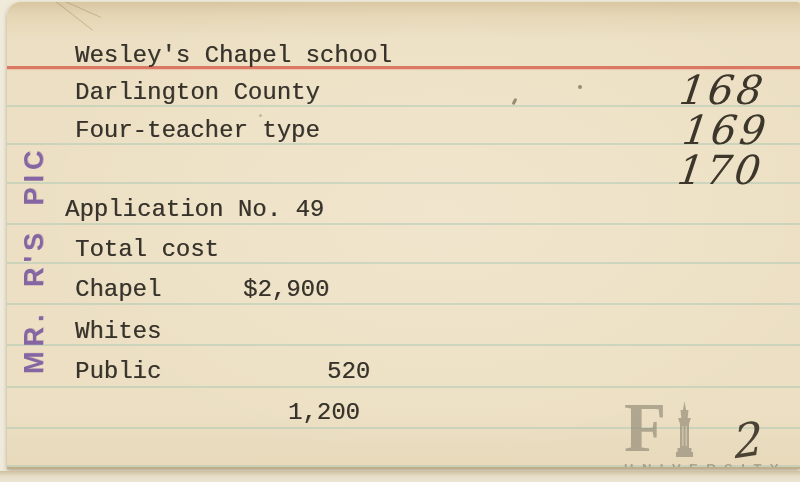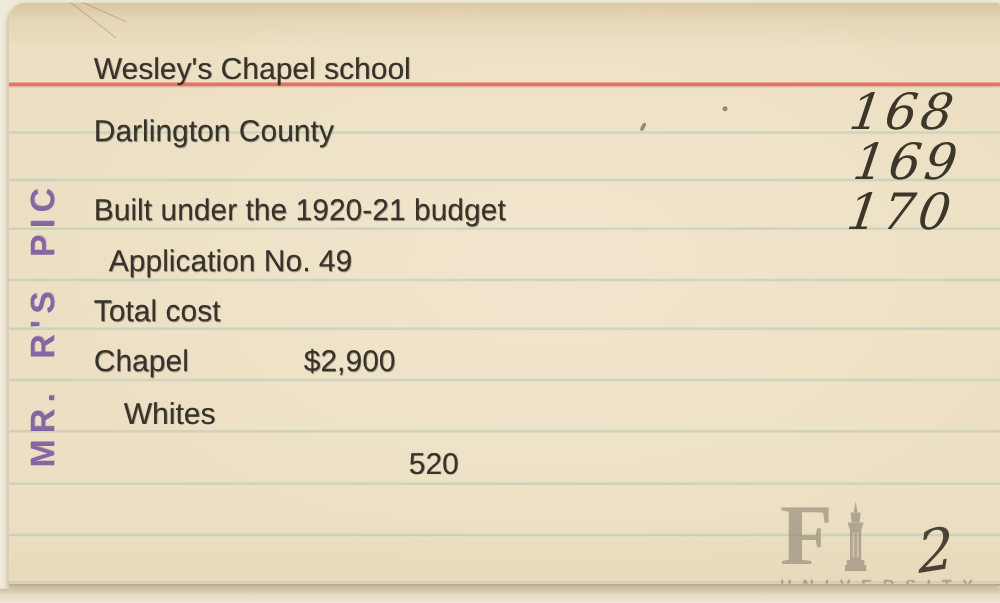--- a/index.html
+++ b/index.html
@@ -39,7 +39,7 @@
 
   
   .tw{
-    position:absolute;font-family:Liberation Sans, sans-serif;
+    position:absolute;font-family:Liberation Mono, monospace;
     font-size:24px;line-height:1;color:var(--ink);white-space:pre;
     text-shadow:0.5px 0.4px 0.6px rgba(55,51,43,.55);
   }

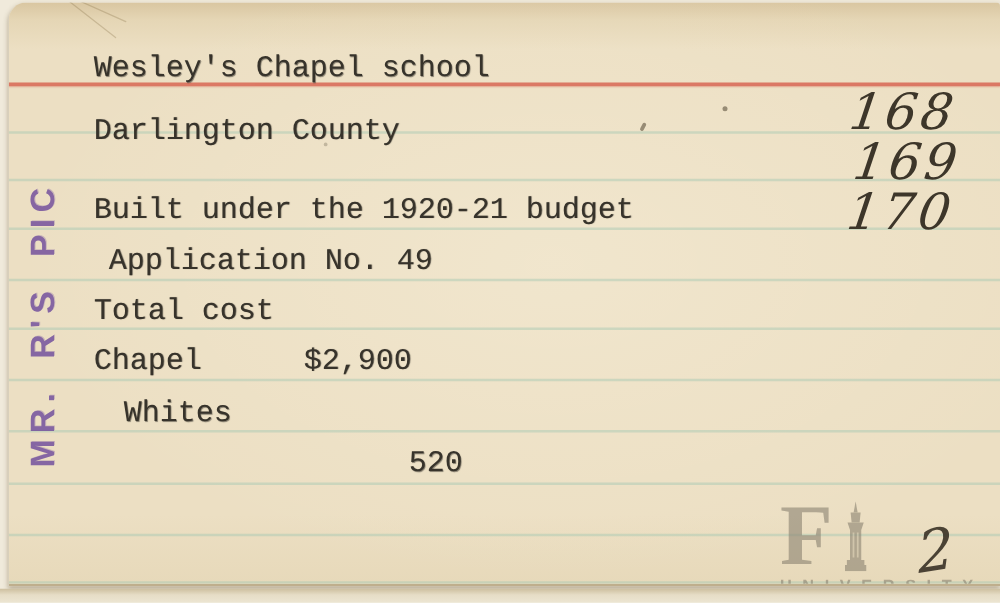--- a/index.html
+++ b/index.html
@@ -102,7 +102,7 @@
 
     <div class="tw" style="left:68px;top:42px;">Wesley's Chapel school</div>
 
-    <div class="tw" style="left:68px;top:92px;">Darlington County</div>
+    <div class="tw" style="left:68px;top:79px;">Darlington County</div>
     <div class="tw" style="left:68px;top:155px;">Built under the 1920-21 budget</div>
     <div class="tw" style="left:80px;top:196px;">Application No. 49</div>
     <div class="tw" style="left:68px;top:236px;">Total cost</div>

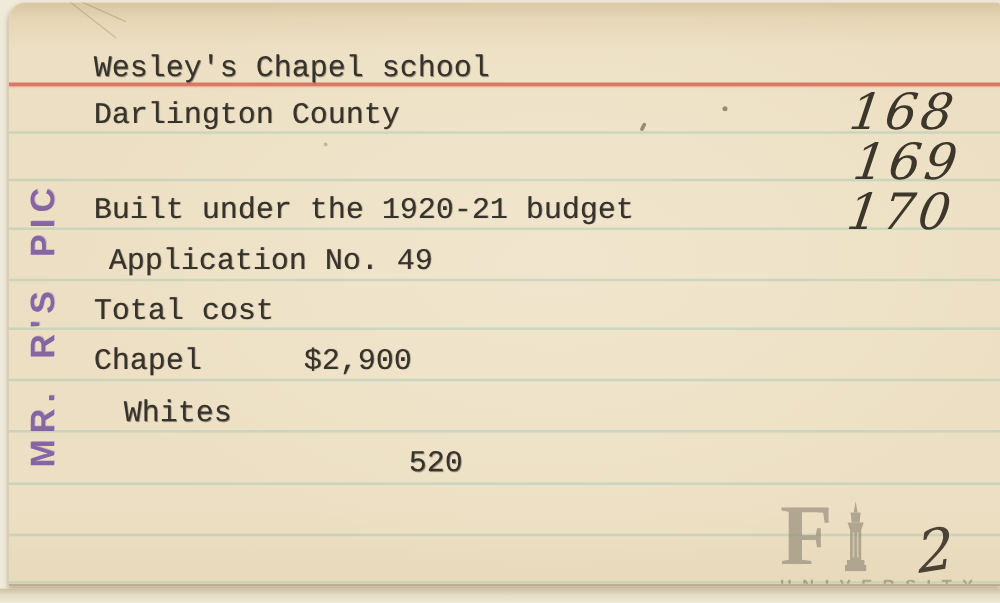--- a/index.html
+++ b/index.html
@@ -103,6 +103,7 @@
     <div class="tw" style="left:68px;top:42px;">Wesley's Chapel school</div>
 
     <div class="tw" style="left:68px;top:79px;">Darlington County</div>
+    <div class="tw" style="left:68px;top:117px;">Four-teacher type</div>
     <div class="tw" style="left:68px;top:155px;">Built under the 1920-21 budget</div>
     <div class="tw" style="left:80px;top:196px;">Application No. 49</div>
     <div class="tw" style="left:68px;top:236px;">Total cost</div>

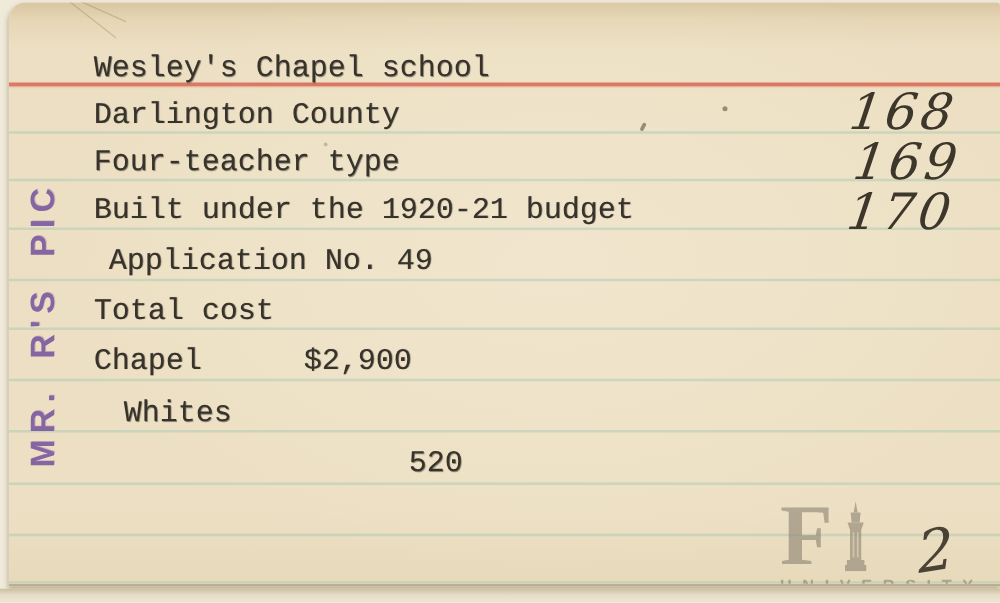--- a/index.html
+++ b/index.html
@@ -104,7 +104,6 @@
 
     <div class="tw" style="left:68px;top:79px;">Darlington County</div>
     <div class="tw" style="left:68px;top:117px;">Four-teacher type</div>
-    <div class="tw" style="left:68px;top:155px;">Built under the 1920-21 budget</div>
     <div class="tw" style="left:80px;top:196px;">Application No. 49</div>
     <div class="tw" style="left:68px;top:236px;">Total cost</div>
     <div class="tw" style="left:68px;top:276px;">Chapel</div>

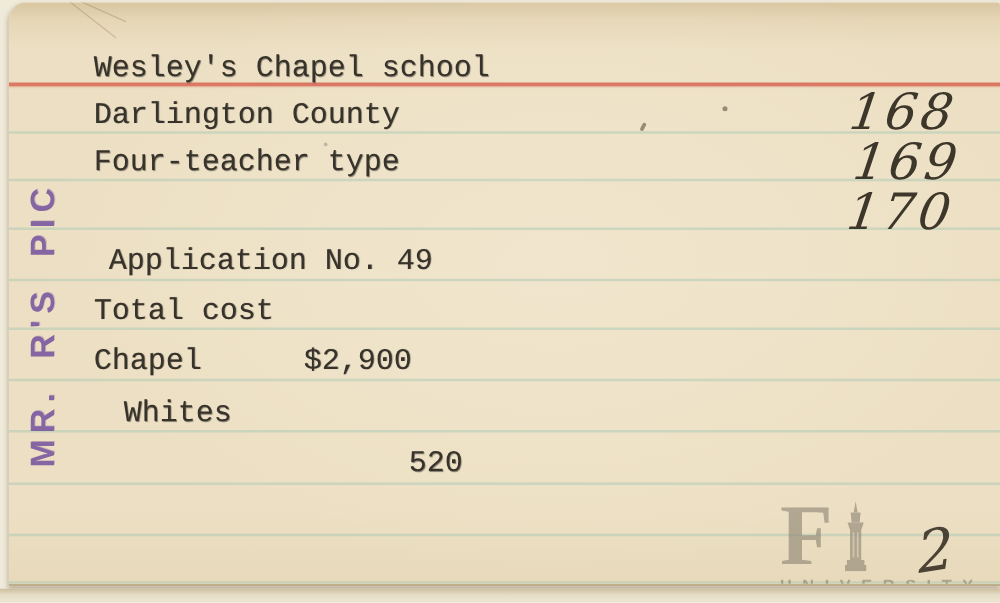--- a/index.html
+++ b/index.html
@@ -104,7 +104,7 @@
 
     <div class="tw" style="left:68px;top:79px;">Darlington County</div>
     <div class="tw" style="left:68px;top:117px;">Four-teacher type</div>
-    <div class="tw" style="left:80px;top:196px;">Application No. 49</div>
+    <div class="tw" style="left:58px;top:196px;">Application No. 49</div>
     <div class="tw" style="left:68px;top:236px;">Total cost</div>
     <div class="tw" style="left:68px;top:276px;">Chapel</div>
     <div class="tw" style="left:236px;top:276px;">$2,900</div>

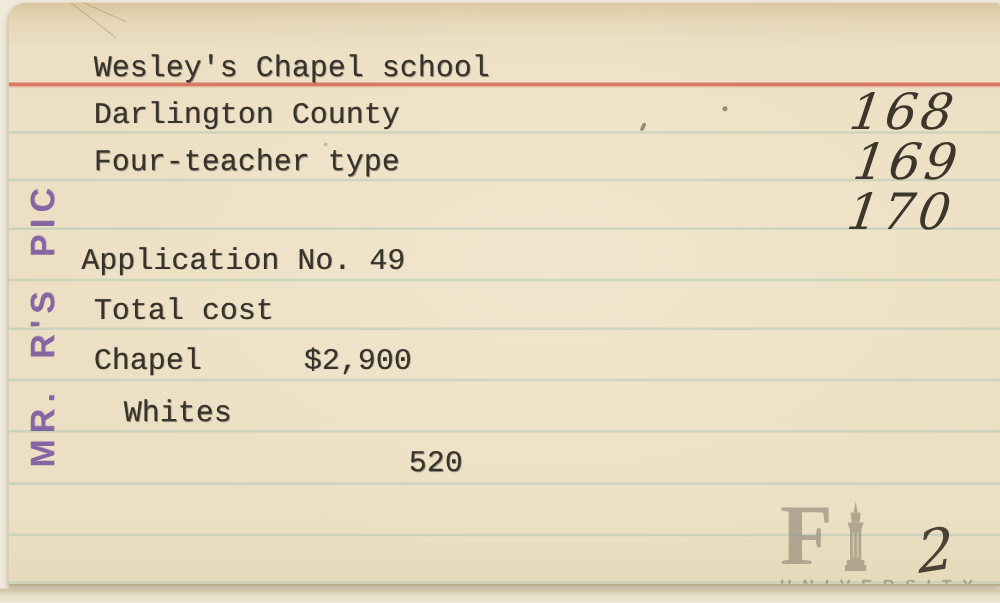--- a/index.html
+++ b/index.html
@@ -108,7 +108,7 @@
     <div class="tw" style="left:68px;top:236px;">Total cost</div>
     <div class="tw" style="left:68px;top:276px;">Chapel</div>
     <div class="tw" style="left:236px;top:276px;">$2,900</div>
-    <div class="tw" style="left:68px;top:318px;margin-left:24px;">Whites</div>
+    <div class="tw" style="left:68px;top:318px;">Whites</div>
     <div class="tw" style="left:320px;top:358px;">520</div>
 
     <div class="hw num" style="left:673px;top:68px;">168</div>

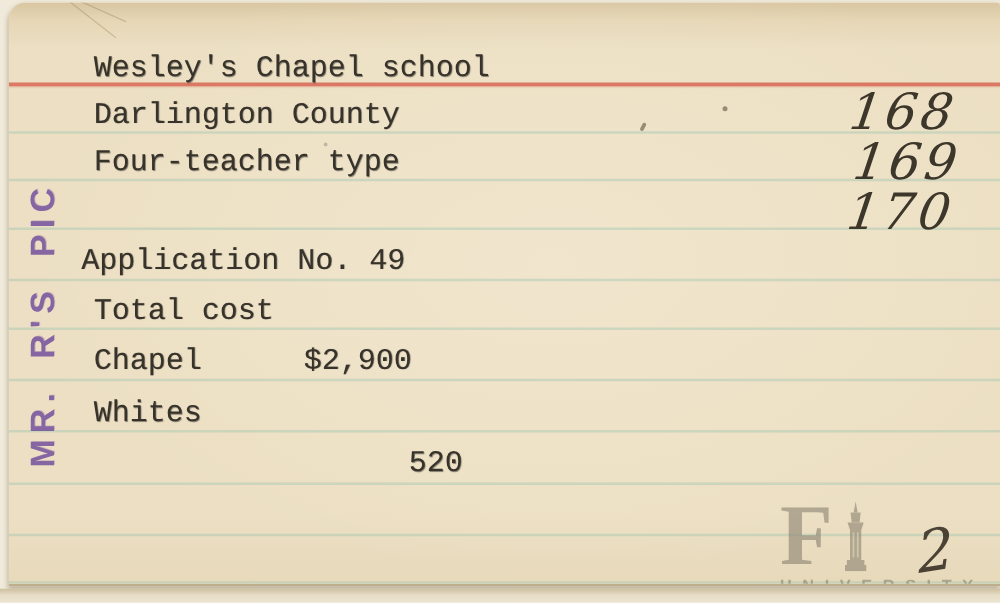--- a/index.html
+++ b/index.html
@@ -109,6 +109,7 @@
     <div class="tw" style="left:68px;top:276px;">Chapel</div>
     <div class="tw" style="left:236px;top:276px;">$2,900</div>
     <div class="tw" style="left:68px;top:318px;">Whites</div>
+    <div class="tw" style="left:68px;top:358px;">Public</div>
     <div class="tw" style="left:320px;top:358px;">520</div>
 
     <div class="hw num" style="left:673px;top:68px;">168</div>

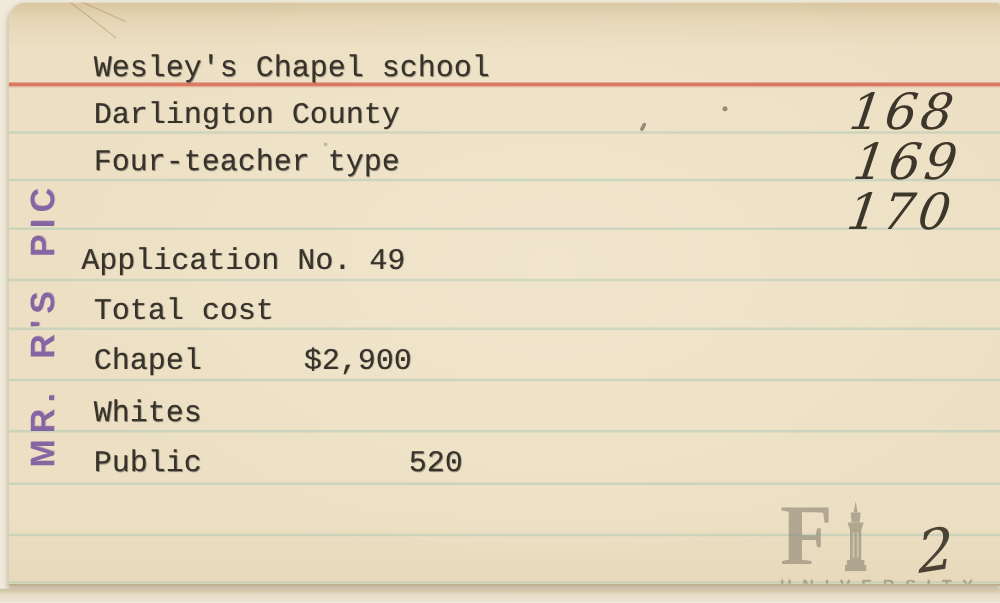--- a/index.html
+++ b/index.html
@@ -111,6 +111,7 @@
     <div class="tw" style="left:68px;top:318px;">Whites</div>
     <div class="tw" style="left:68px;top:358px;">Public</div>
     <div class="tw" style="left:320px;top:358px;">520</div>
+    <div class="tw" style="left:281px;top:399px;">1,200</div>
 
     <div class="hw num" style="left:673px;top:68px;">168</div>
     <div class="hw num" style="left:676px;top:108px;">169</div>

